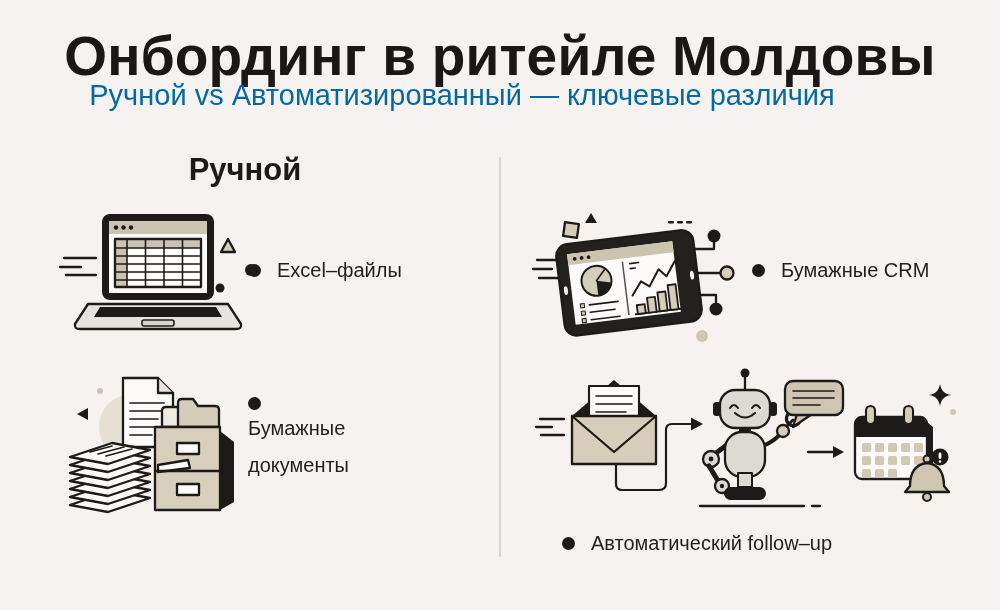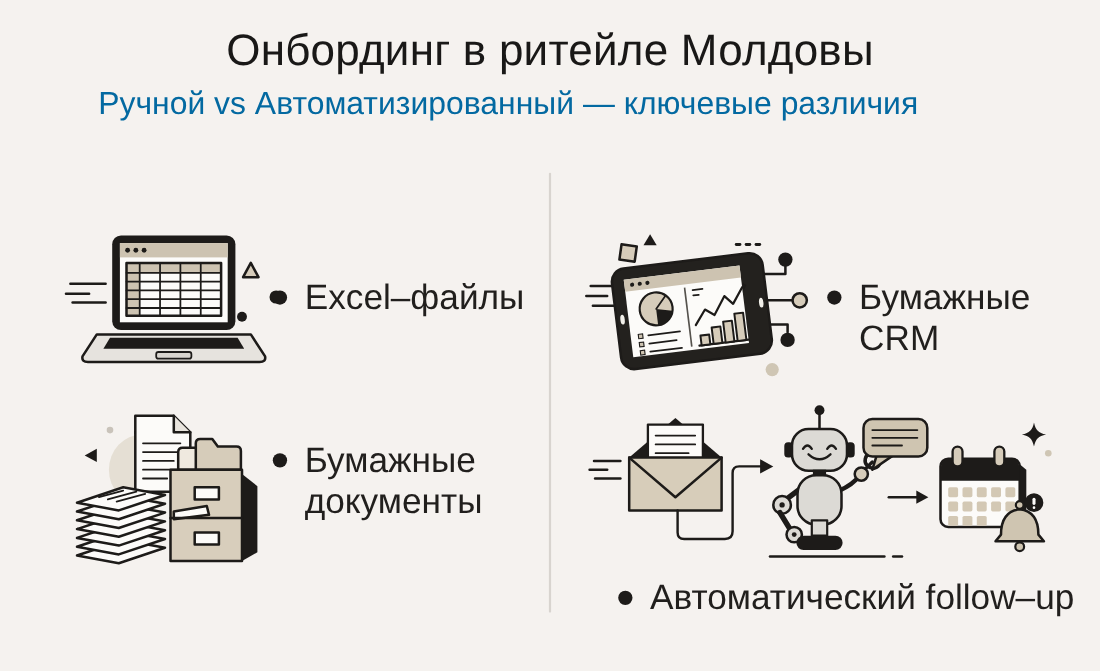--- a/index.html
+++ b/index.html
@@ -11,7 +11,7 @@
   .abs{position:absolute;}
   .page-title{
     top:24px;left:0;width:1000px;text-align:center;
-    font-size:40px;font-weight:400;letter-spacing:.2px;color:#191817;
+    font-size:55px;font-weight:700;letter-spacing:.2px;color:#191817;
   }
   .page-subtitle{
     top:79px;left:0;width:924px;text-align:center;

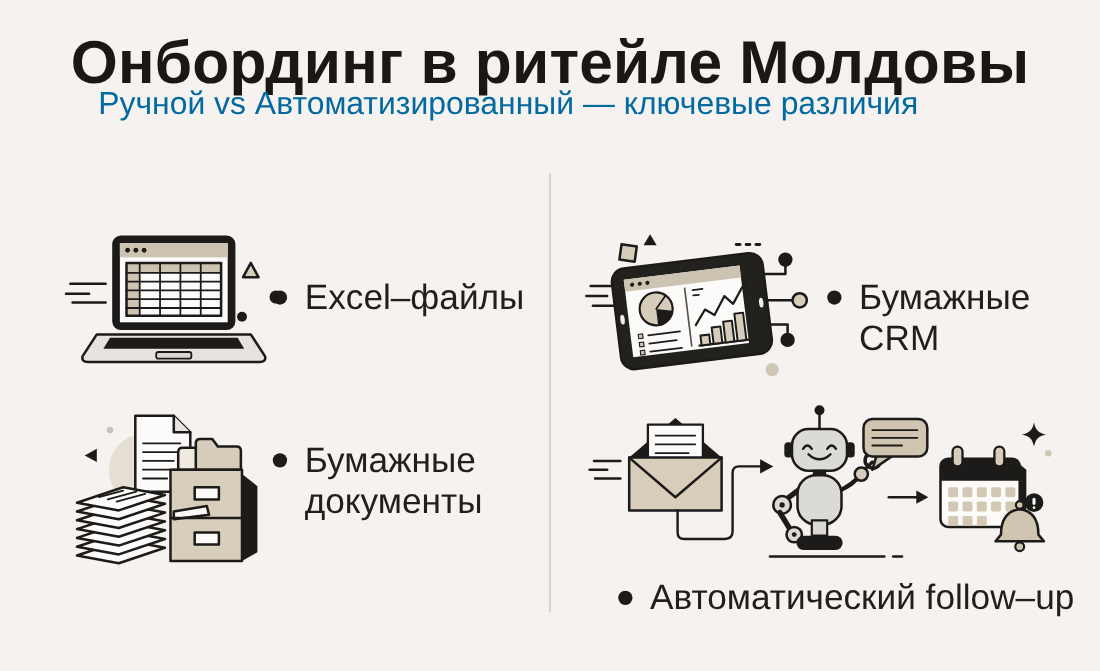--- a/index.html
+++ b/index.html
@@ -52,6 +52,7 @@
 
   <div class="abs divider"></div>
 
+  <div class="abs col-title manual">Ручной</div>
 
   <svg class="abs" style="left:58px;top:208px;" width="200" height="135" viewBox="0 0 200 135">
     <g>

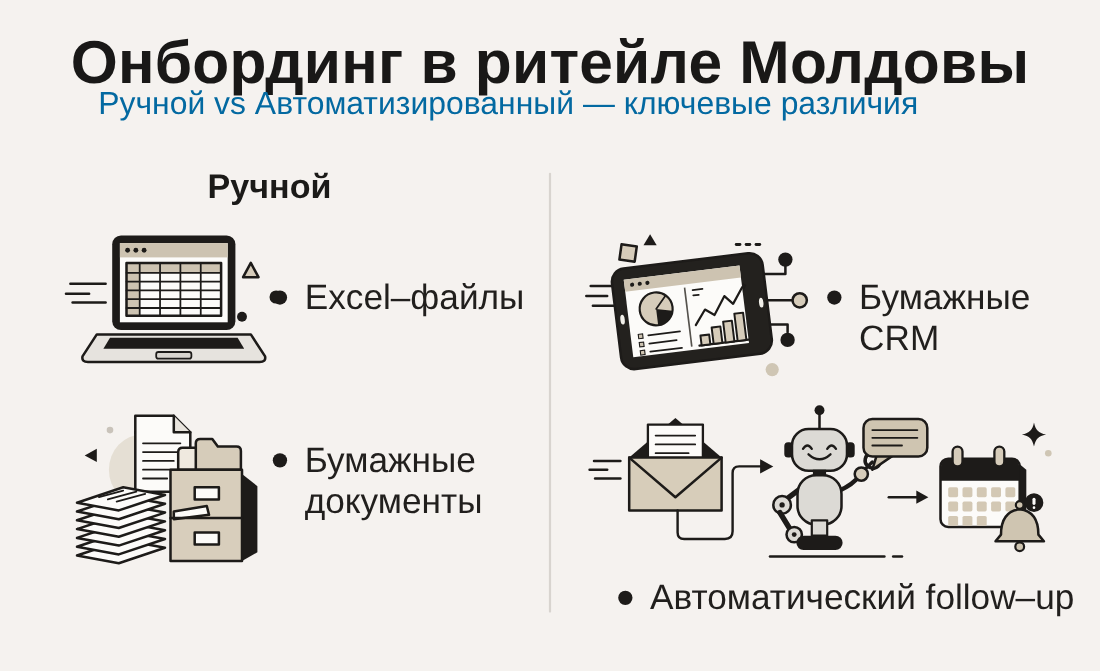--- a/index.html
+++ b/index.html
@@ -23,7 +23,7 @@
   .col-title{font-size:31px;font-weight:700;color:#1b1a18;text-align:center;}
   .col-title.manual{left:95px;top:152px;width:300px;}
   .col-title.auto{left:555px;top:152px;width:410px;}
-  .bullet-item{display:flex;align-items:flex-start;font-size:32px;line-height:37px;color:#211f1d;}
+  .bullet-item{display:flex;align-items:flex-start;font-size:20px;line-height:37px;color:#211f1d;}
   .bullet-dot{
     width:13px;height:13px;border-radius:50%;background:#1d1b19;
     margin:12px 16px 0 0;flex:0 0 auto;

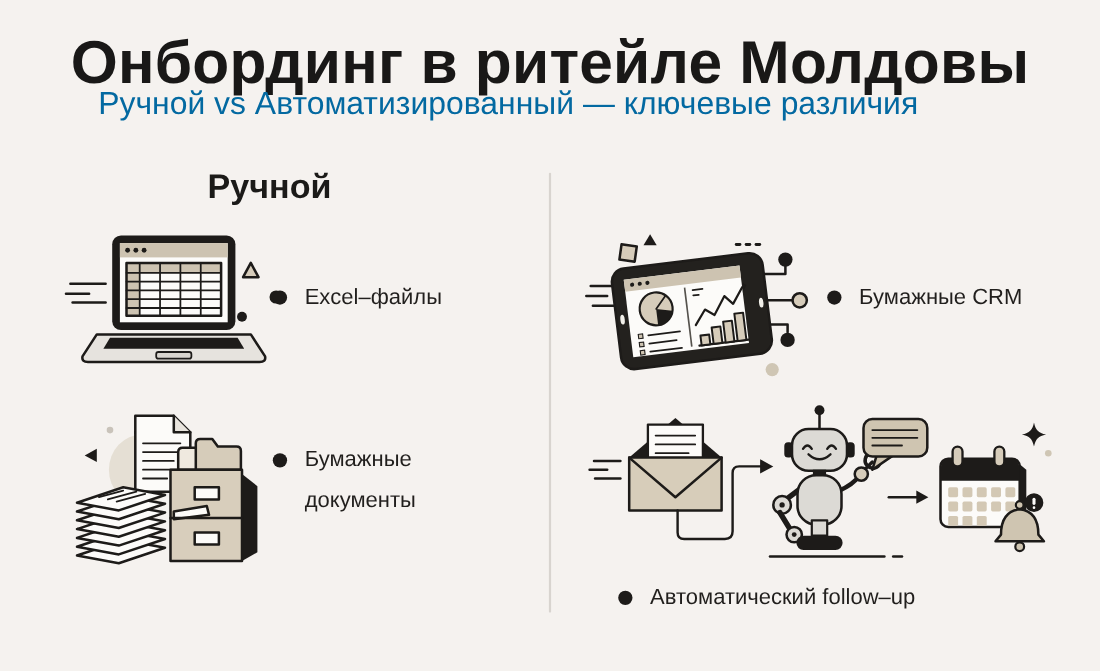--- a/index.html
+++ b/index.html
@@ -29,7 +29,7 @@
     margin:12px 16px 0 0;flex:0 0 auto;
   }
   .item-excel{left:248px;top:252px;}
-  .item-paper{left:248px;top:400px;width:260px;}
+  .item-paper{left:248px;top:385px;width:260px;flex-direction:column;}
   .item-paper .bullet-label{width:185px;}
   .item-crm{left:752px;top:252px;}
   .item-follow{left:562px;top:525px;text-align:center;}

